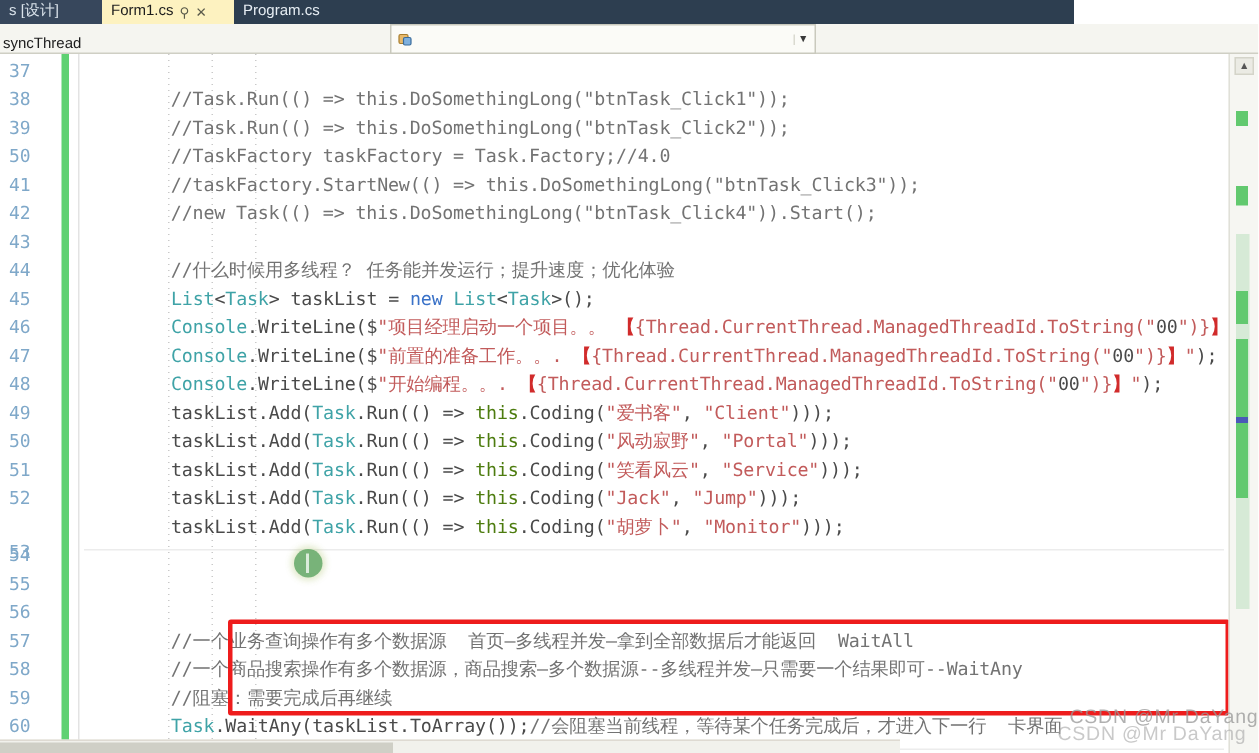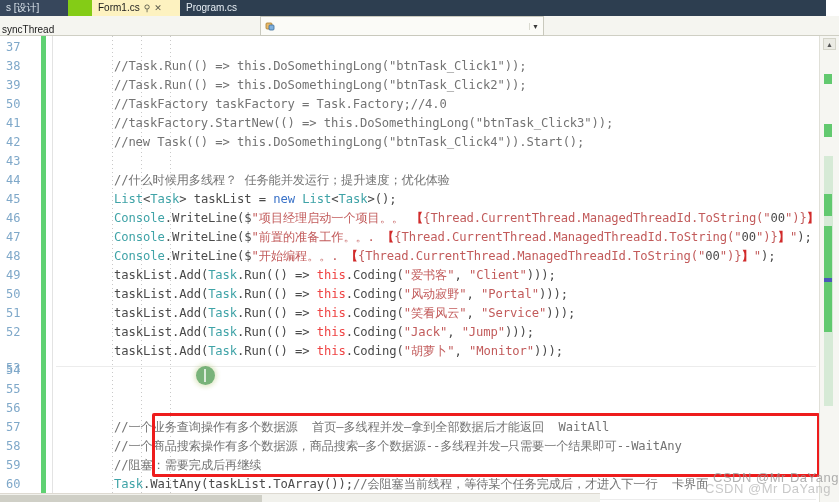--- a/index.html
+++ b/index.html
@@ -12,8 +12,8 @@
 
   
   .tabstrip{
-    position:absolute; left:0; top:0; width:826px; height:16px;
-    background:#84cc16;
+    position:absolute; left:0; top:0; width:716px; height:16px;
+    background:#701a75;
     display:flex; align-items:stretch;
   }
   .tab{

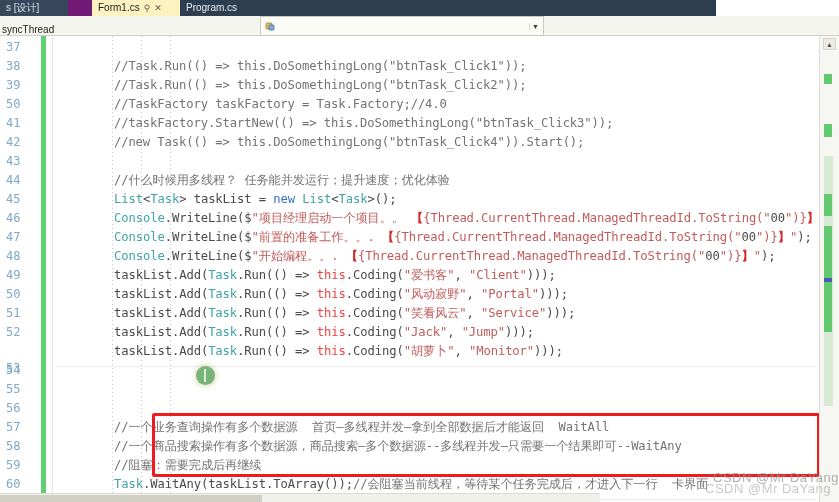--- a/index.html
+++ b/index.html
@@ -22,7 +22,7 @@
     font-size:10px; line-height:16px; white-space:nowrap;
   }
   .tab.inactive-dark{ background:#37475c; color:#d9e2ea; }
-  .tab.active-doc{ background:#fdf2c0; color:#1c1c1c;margin-left:24px; }
+  .tab.active-doc{ background:#fdf2c0; color:#1c1c1c; }
   .tab.inactive-flat{ background:#2d3e50; color:#e6edf3; }
   .tab .pin, .tab .close{ font-size:9px; color:#5a5a4a; }
   .tabstrip .tab-fill{ flex:1 1 auto; background:#2d3e50; }

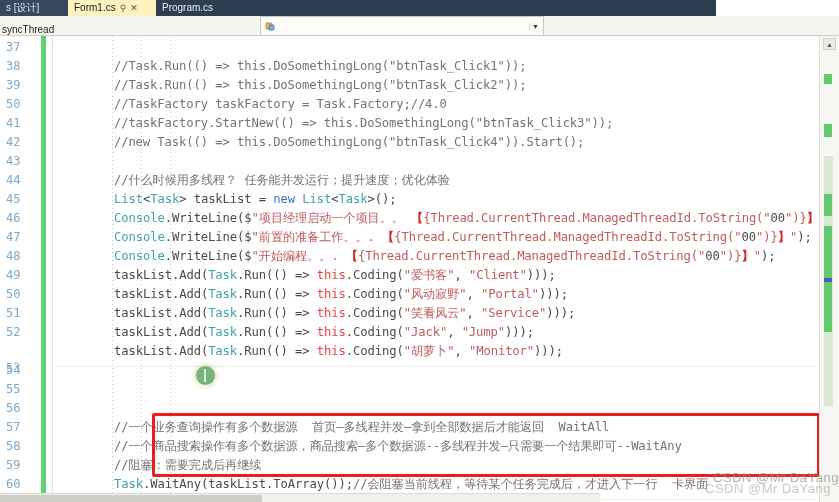--- a/index.html
+++ b/index.html
@@ -85,7 +85,7 @@
   .cmt{ color:#737373; }
   .kw{ color:#3a72c8; }
   .typ{ color:#3fa3a7; }
-  .thisk{ color:#ef4444;text-align:right; }
+  .thisk{ color:#4d7c0f;text-align:right; }
   .str{ color:#c25b5b; }
   .pln{ color:#4a4a4a; }
   .strbr{ color:#d12b2b; font-weight:bold; }

